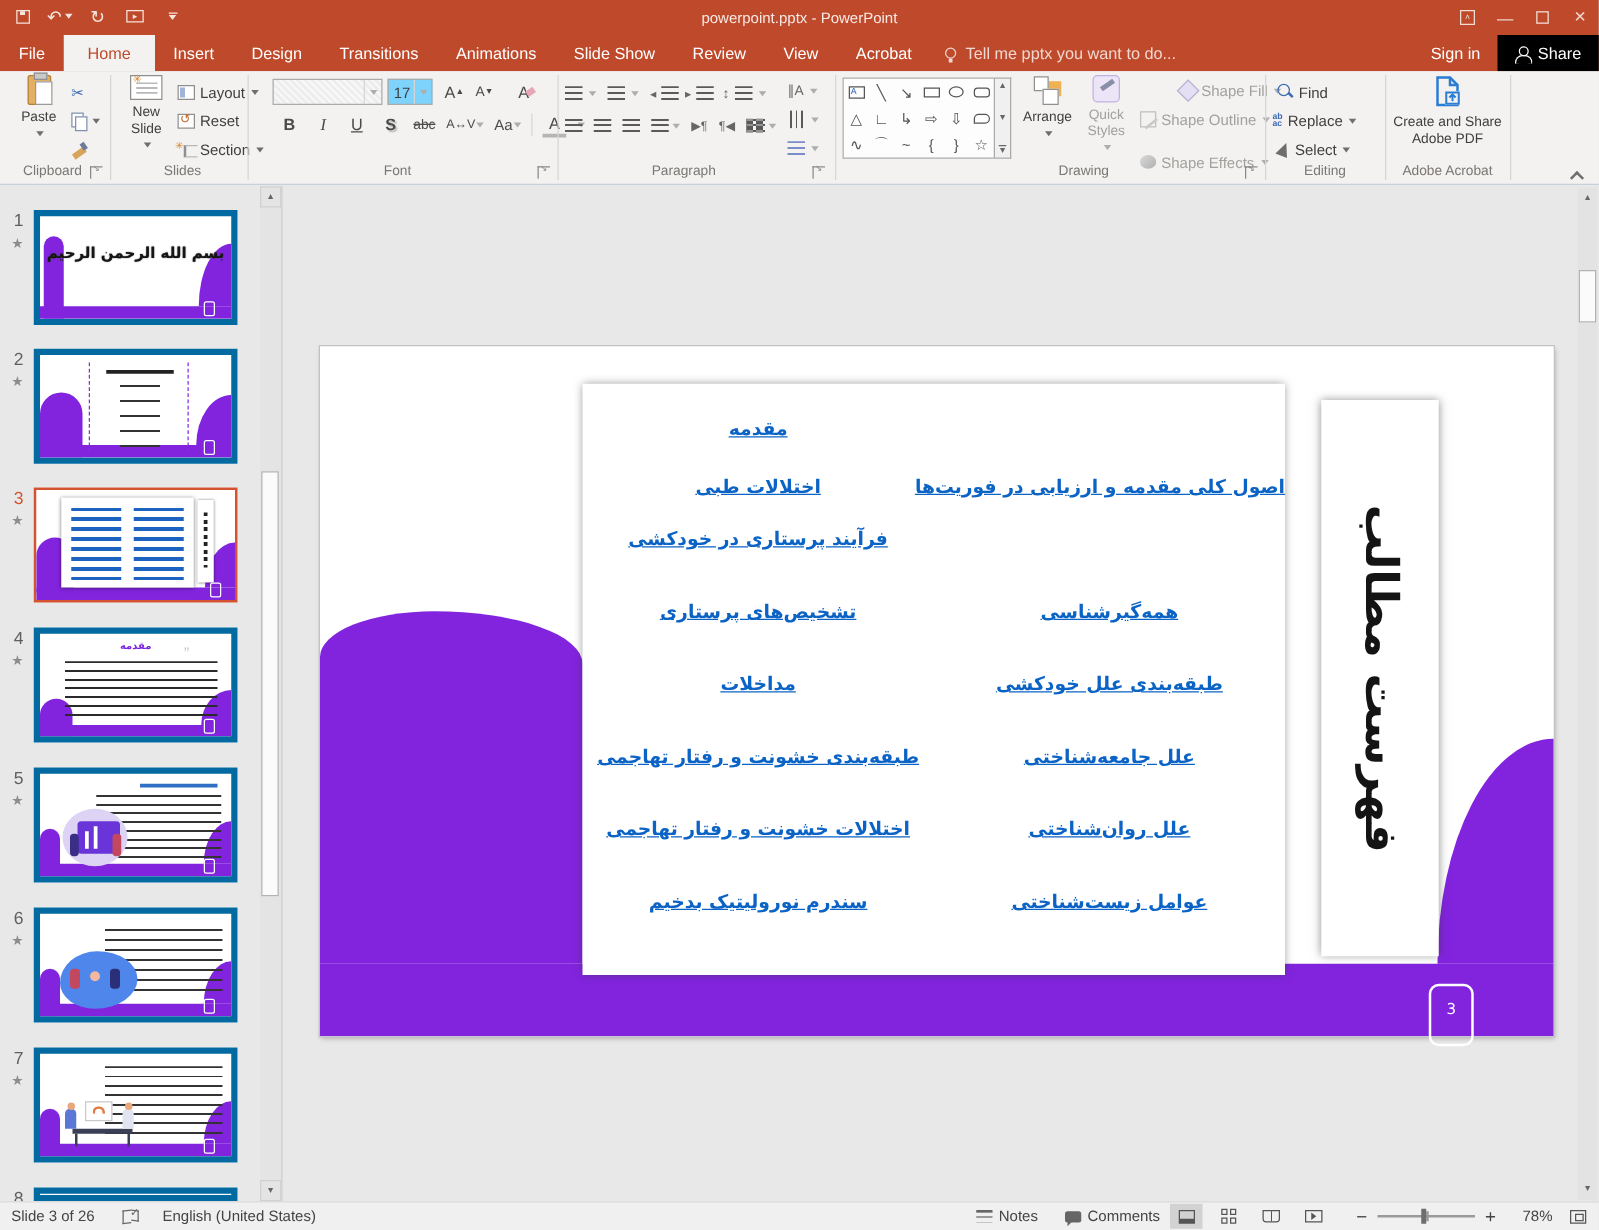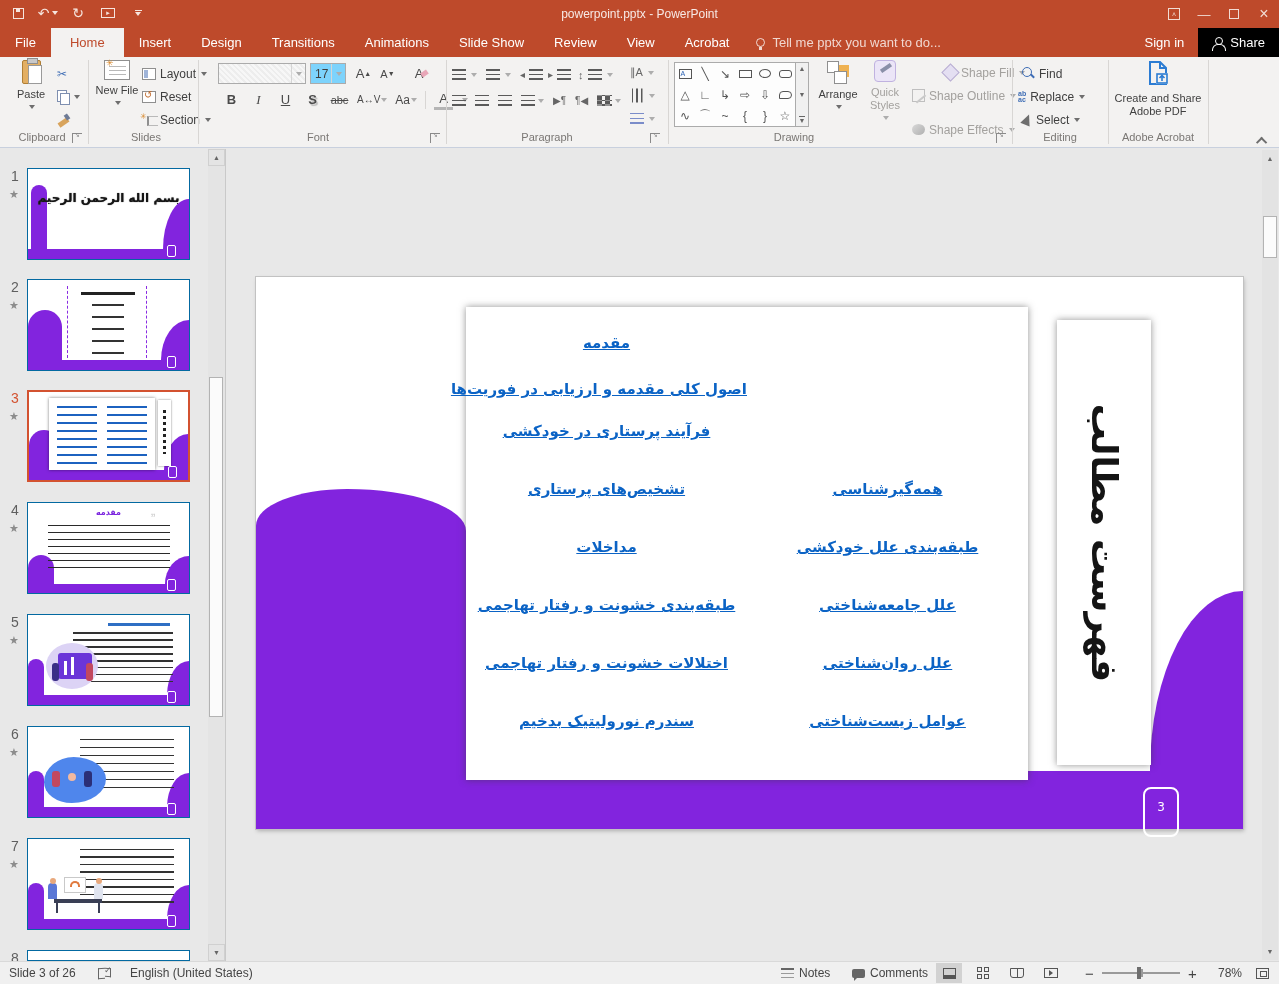--- a/index.html
+++ b/index.html
@@ -232,7 +232,7 @@
 
   <div class="bigbtn" style="left:94px; width:46px">
     <span class="newslide-ic"></span>
-    <span>New File</span>
+    <span>New Slide</span>
       <span class="cr"></span>
   </div>
   <div class="srow" style="left:142px; top:6px">

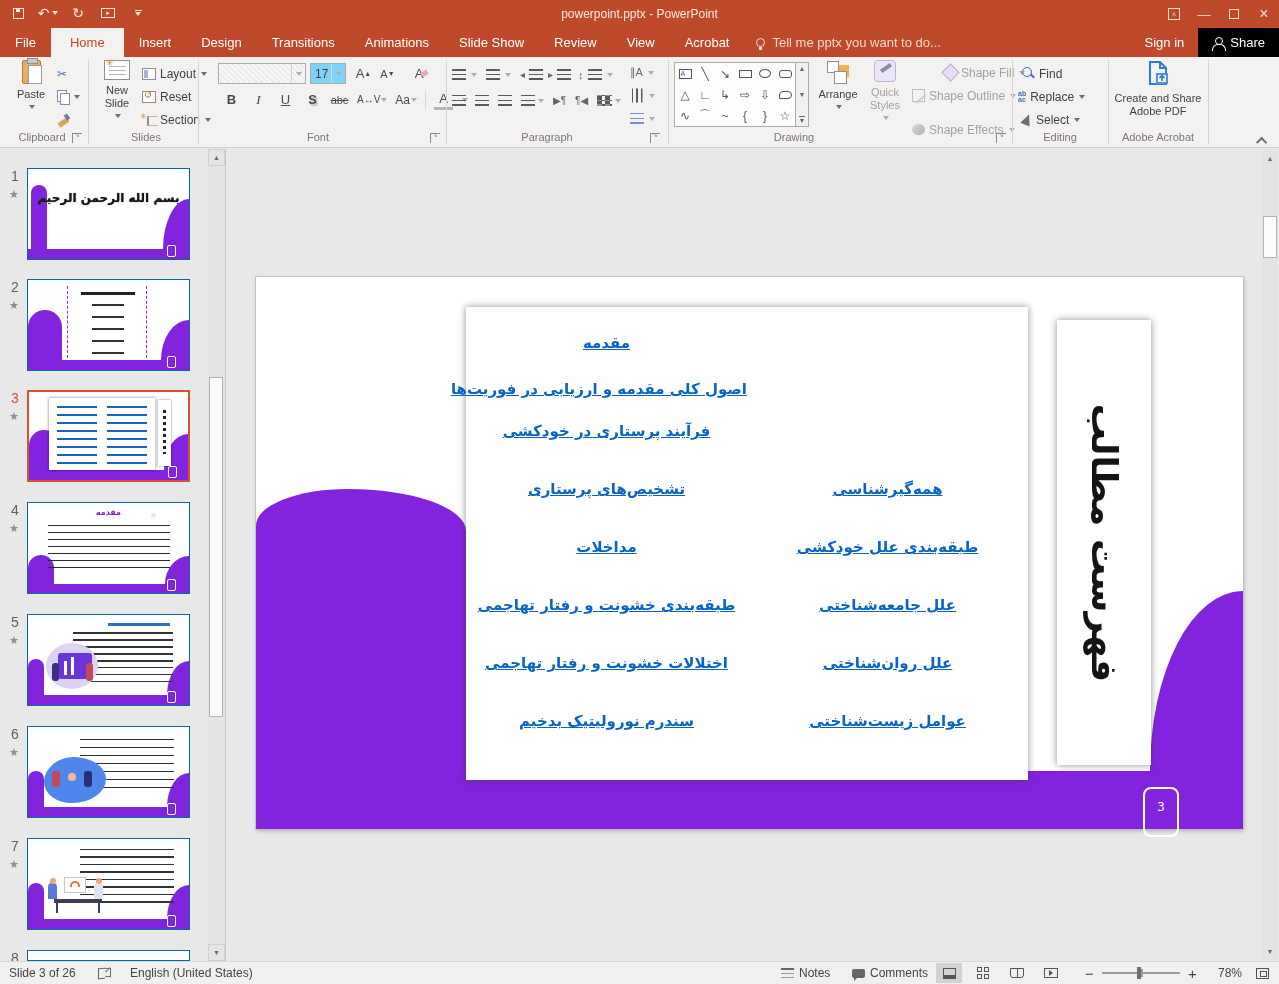--- a/index.html
+++ b/index.html
@@ -398,7 +398,7 @@
       <span>Shape Effects</span>
       <span class="cr gray"></span>
     </div>
-  <div class="glabel" style="left:744px; width:100px">Drawing</div>
+  <div class="glabel" style="left:817px; width:100px">Drawing</div>
   <div class="launcher" style="left:996px"></div>
   <div class="vdiv" style="left:1012px"></div>
 

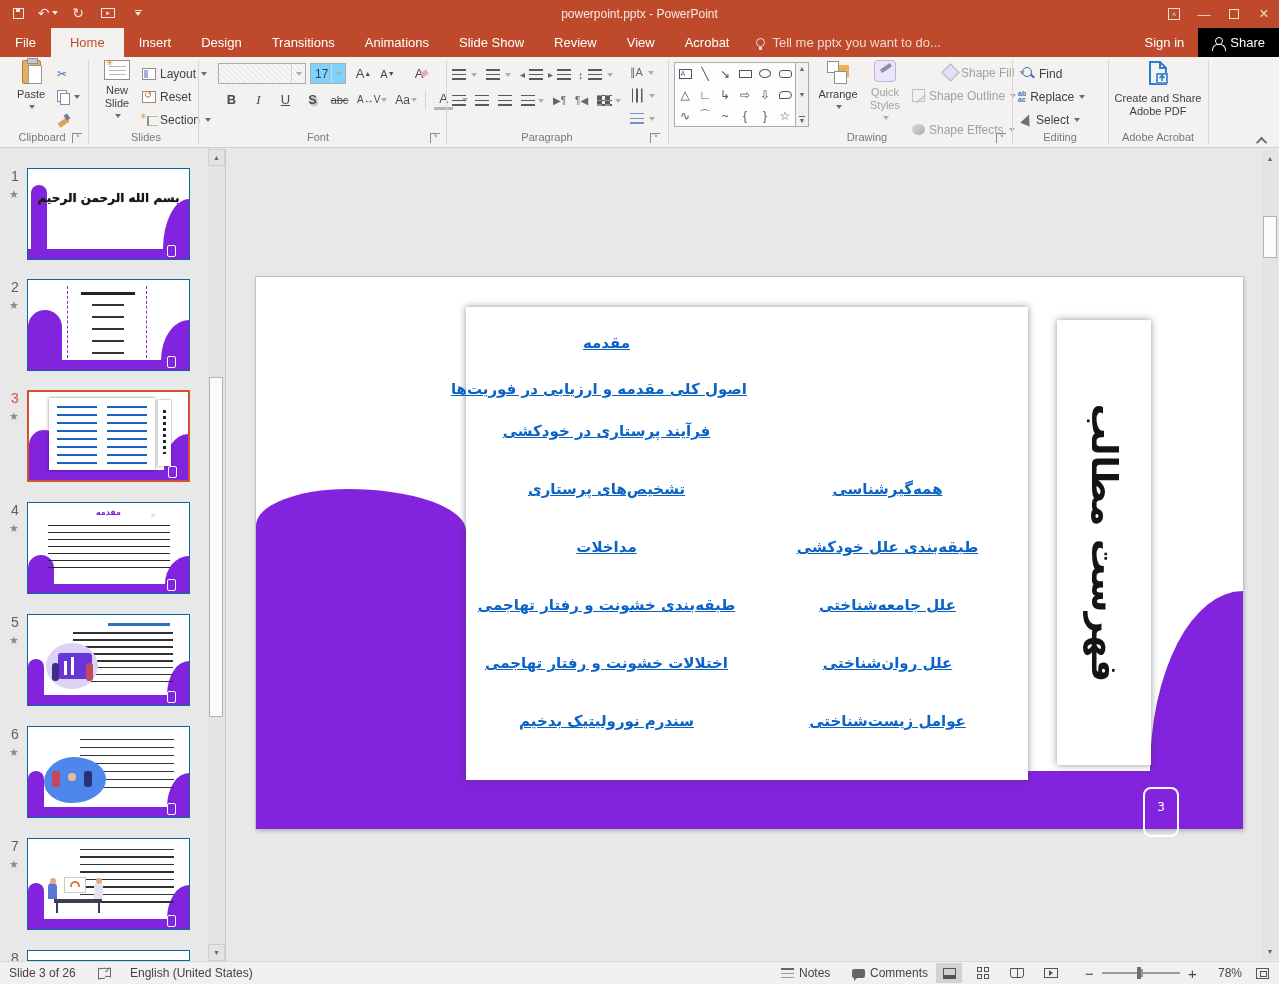--- a/index.html
+++ b/index.html
@@ -105,7 +105,7 @@
   .tnum { position:absolute; left:11px; top:0; font-size:14px; color:#5F5F5F; }
   .tnum.sel { color:#D35230; }
   .tstar { position:absolute; left:9px; top:20px; font-size:11px; color:#8C8C8C; }
-  .tbox { position:absolute; left:27px; top:0; width:163px; height:92px; background:#fff; border:1px solid #0369a1; overflow:hidden; }
+  .tbox { position:absolute; left:27px; top:0; width:163px; height:92px; background:#fff; border:5px solid #0369a1; overflow:hidden; }
   .titem.sel .tbox { border:2px solid #D35230; }
   .pp { position:absolute; background:#8224DE; }
   .tband { position:absolute; left:0; right:0; bottom:0; height:10px; background:#8224DE; }

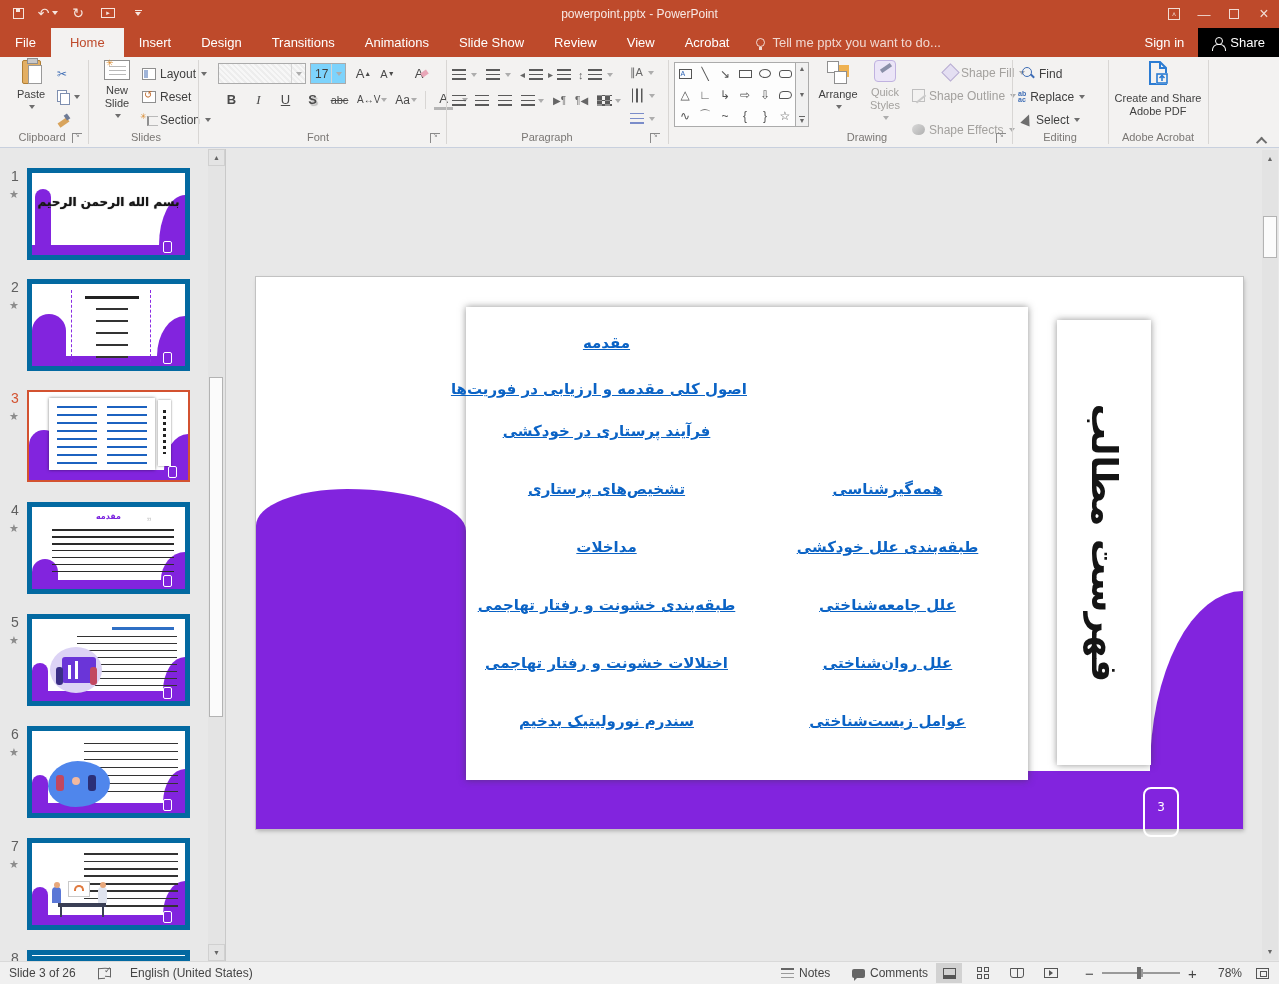--- a/index.html
+++ b/index.html
@@ -575,6 +575,7 @@
         <span class="link">مقدمه</span>
       </div>
       <div class="lrow" style="top:73px">
+        <span class="link">اختلالات طبی</span>
         <span class="link">اصول کلی مقدمه و ارزیابی در فوریت‌ها</span>
       </div>
       <div class="lrow" style="top:115px">

